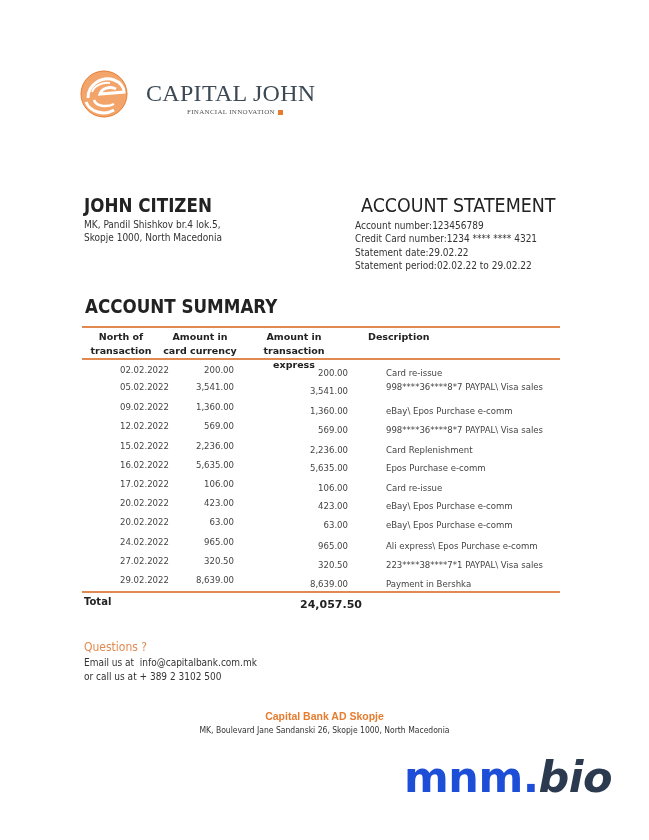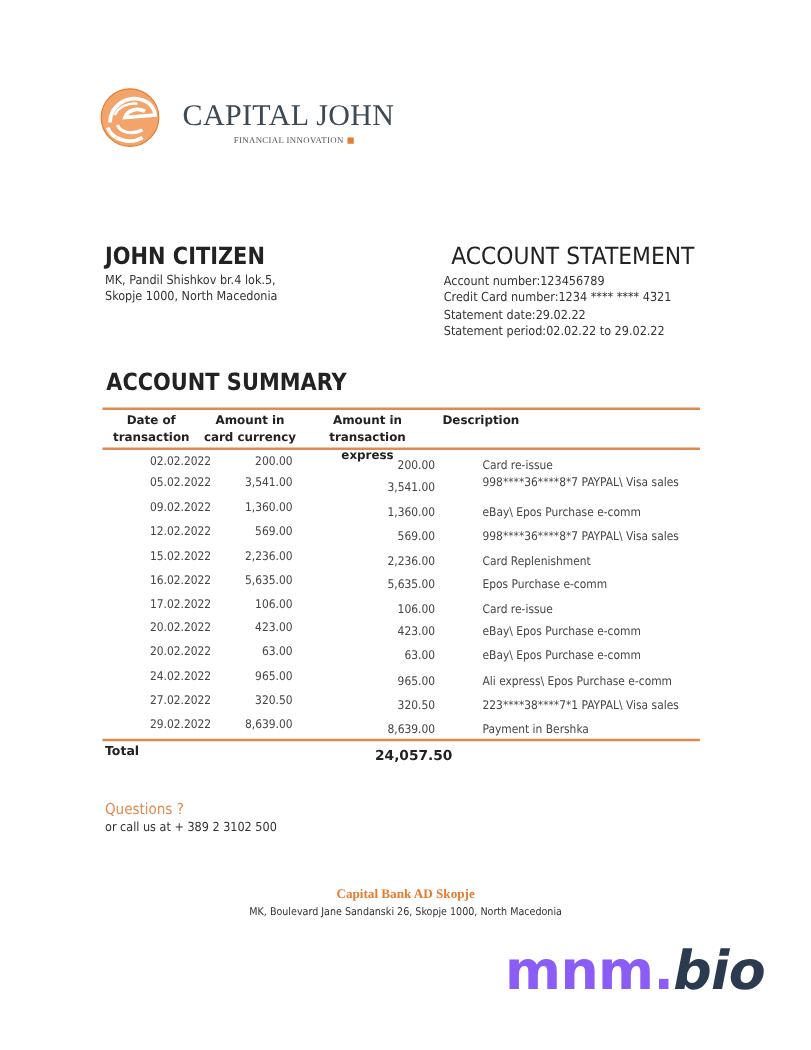--- a/index.html
+++ b/index.html
@@ -89,7 +89,7 @@
 <div class="hr" style="top:326px"></div>
 
 <div class="th" style="left:84px;width:74px">
-    <div>Date of</div>
+    <div>North of</div>
     <div>transaction</div>
   </div>
 <div class="th" style="left:162px;width:76px">

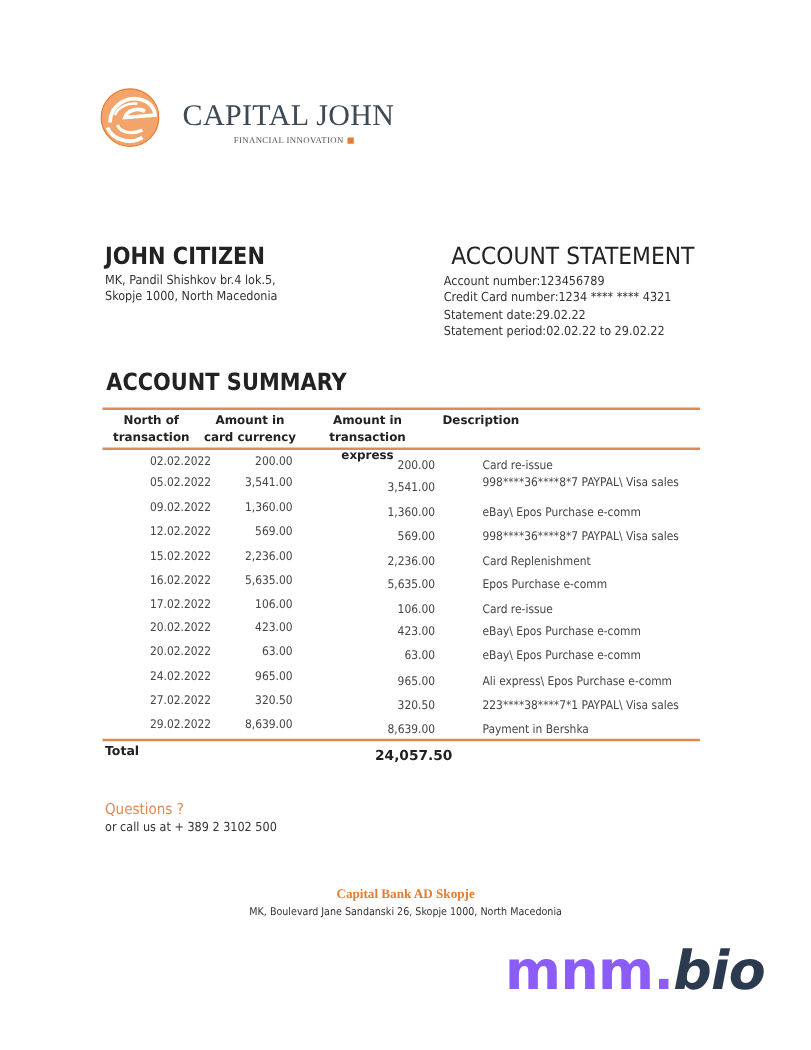--- a/index.html
+++ b/index.html
@@ -100,7 +100,7 @@
     <div>Amount in transaction</div>
     <div>express</div>
   </div>
-<div class="th" style="left:354px;text-align:center">
+<div class="th" style="left:368px;text-align:center">
     <div>Description</div>
   </div>
 

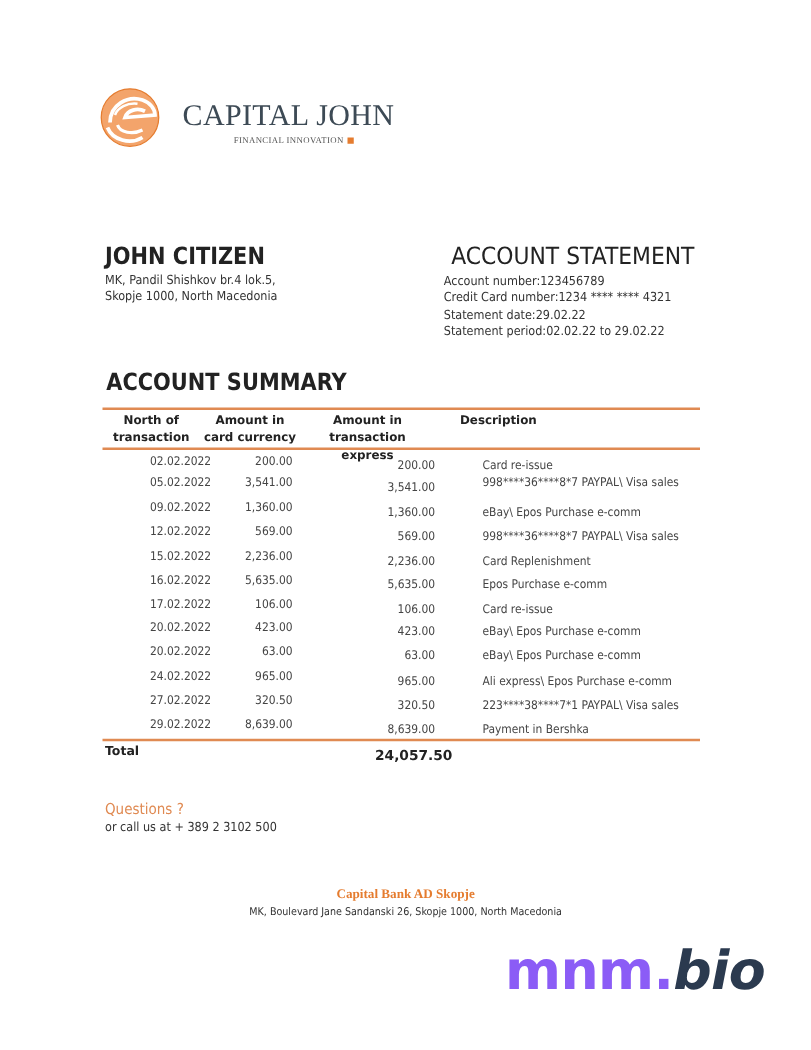--- a/index.html
+++ b/index.html
@@ -185,6 +185,7 @@
 
 <div class="abs q-title">Questions ?</div>
 <div class="abs q-lines">
+  <div style="white-space:pre">Email us at  info@capitalbank.com.mk</div>
   <div>or call us at + 389 2 3102 500</div>
 </div>
 

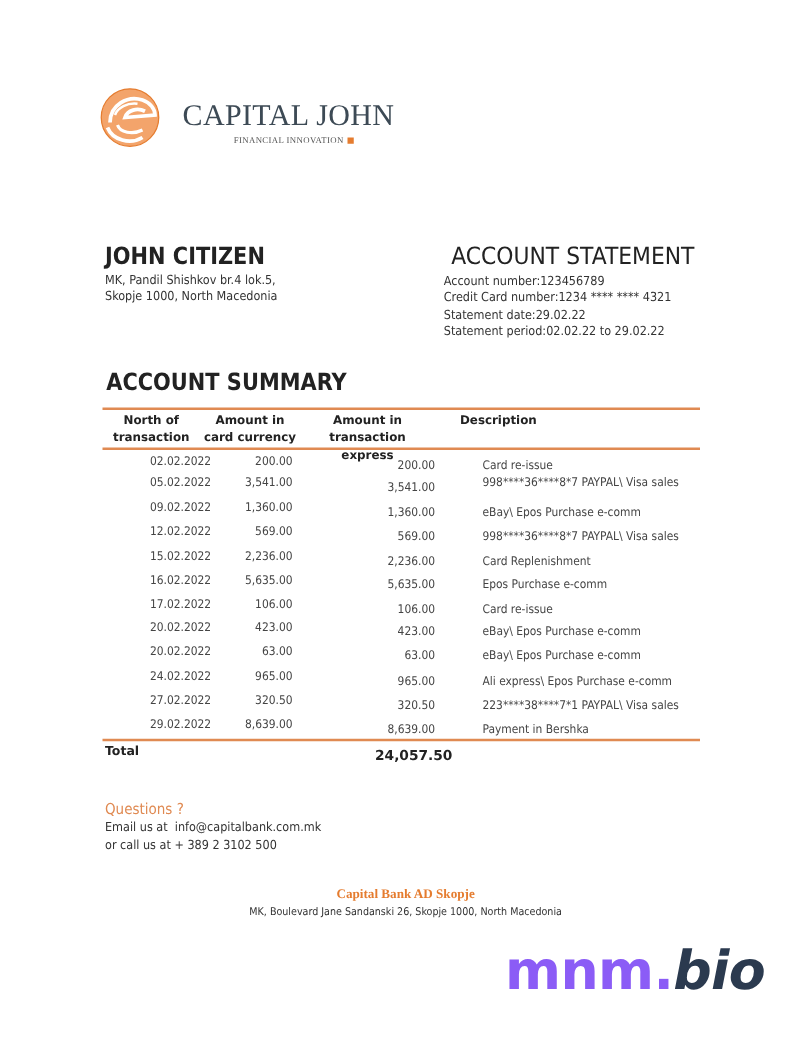--- a/index.html
+++ b/index.html
@@ -36,7 +36,7 @@
   .q-title { left:84px; top:640px; font-size:12px; color:#e08a52; }
   .q-lines { left:84px; top:656px; font-size:10px; line-height:14px; color:#333; }
 
-  .f-name { left:0; width:649px; top:710px; text-align:center; font-size:10.5px; font-weight:bold; color:#e57c2f; font-family:Liberation Serif, serif; }
+  .f-name { left:0; width:649px; top:710px; text-align:center; font-size:10.5px; font-weight:bold; color:#e57c2f; font-family:Liberation Sans, sans-serif; }
   .f-addr { left:0; width:649px; top:725px; text-align:center; font-size:8.5px; color:#333; }
 
   .wm { left:404px; top:752px; font-family:"DejaVu Sans", sans-serif; font-weight:bold; font-size:43px; letter-spacing:-0.5px; }

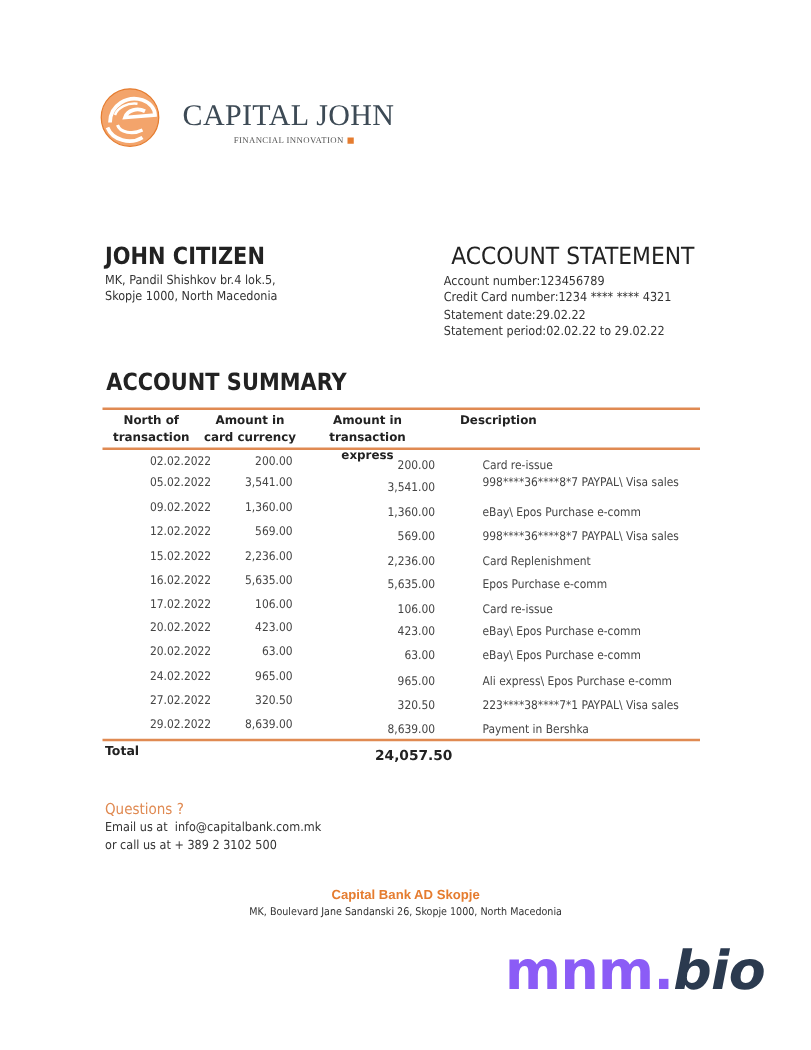--- a/index.html
+++ b/index.html
@@ -40,7 +40,7 @@
   .f-addr { left:0; width:649px; top:725px; text-align:center; font-size:8.5px; color:#333; }
 
   .wm { left:404px; top:752px; font-family:"DejaVu Sans", sans-serif; font-weight:bold; font-size:43px; letter-spacing:-0.5px; }
-  .wm .a { color:#8b5cf6; }
+  .wm .a { color:#1d4ed8; }
   .wm .b { color:#2b3a4f; font-style:italic; }
 </style>
 </head>

